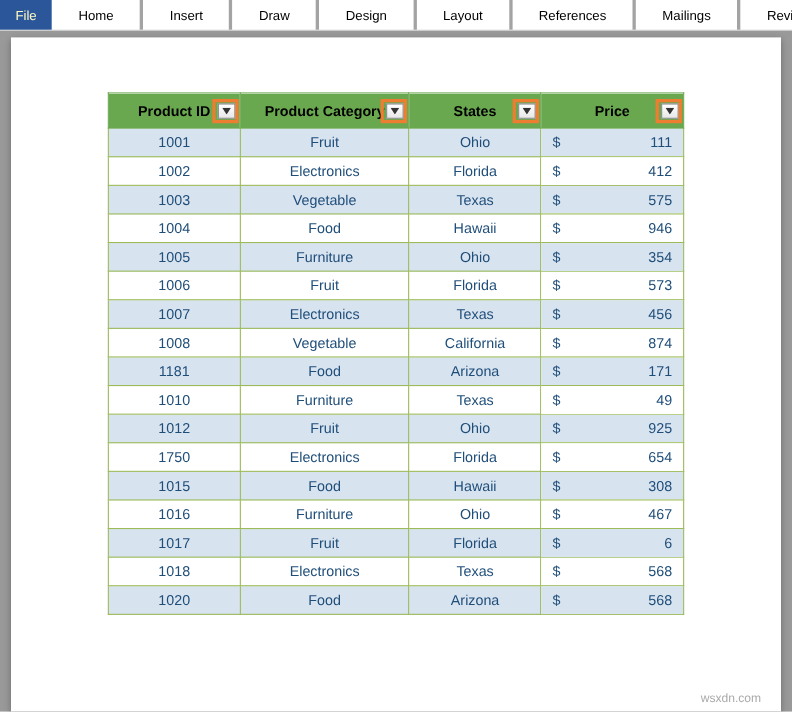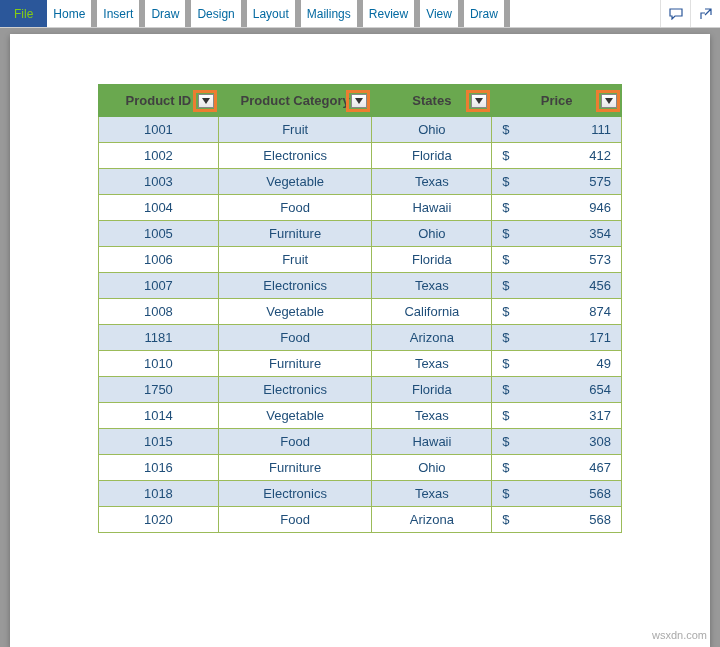--- a/index.html
+++ b/index.html
@@ -29,7 +29,7 @@
     }
     .ribbon .tab.file {
       background: #2b579a;
-      color: #84cc16;
+      color: #fef9c3;
       padding: 0 14px;
       border: none;
     }

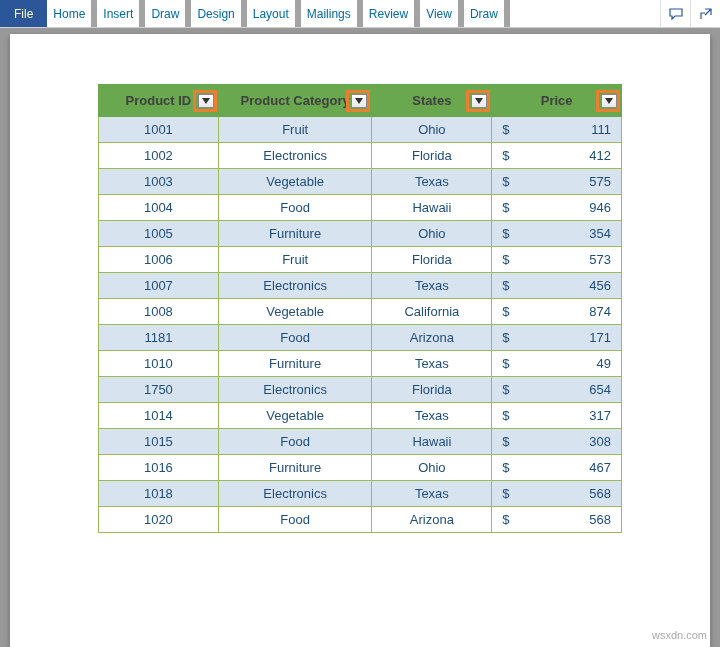--- a/index.html
+++ b/index.html
@@ -19,13 +19,13 @@
       font-size: 12px;
     }
     .ribbon .tab {
-      padding: 0 6px;
+      padding: 0 24px;
       height: 100%;
       display: flex;
       align-items: center;
-      color: #0369a1;
+      color: #000000;
       cursor: pointer;
-      border-right: 6px solid #a3a3a3;
+      border-right: 3px solid #a3a3a3;
     }
     .ribbon .tab.file {
       background: #2b579a;

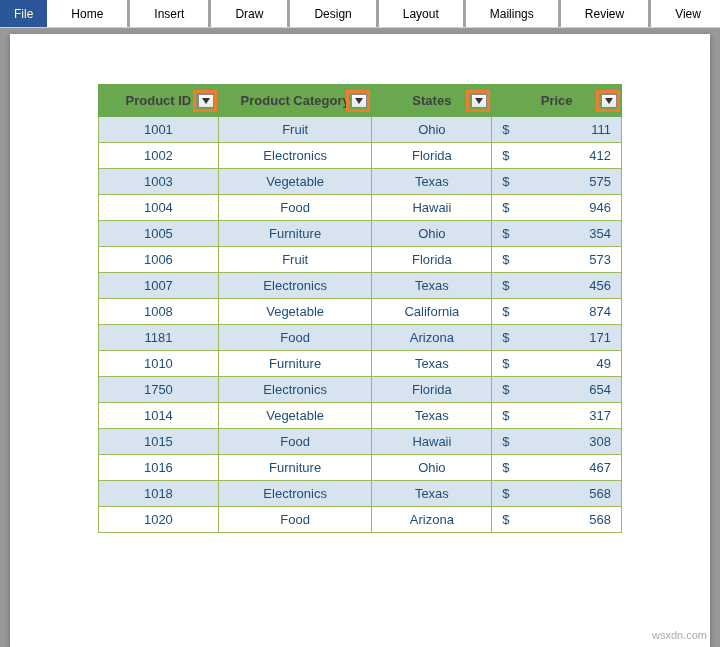--- a/index.html
+++ b/index.html
@@ -145,6 +145,7 @@
     <div class="tab">Draw</div>
     <div class="tab">Design</div>
     <div class="tab">Layout</div>
+    <div class="tab">References</div>
     <div class="tab">Mailings</div>
     <div class="tab">Review</div>
     <div class="tab">View</div>

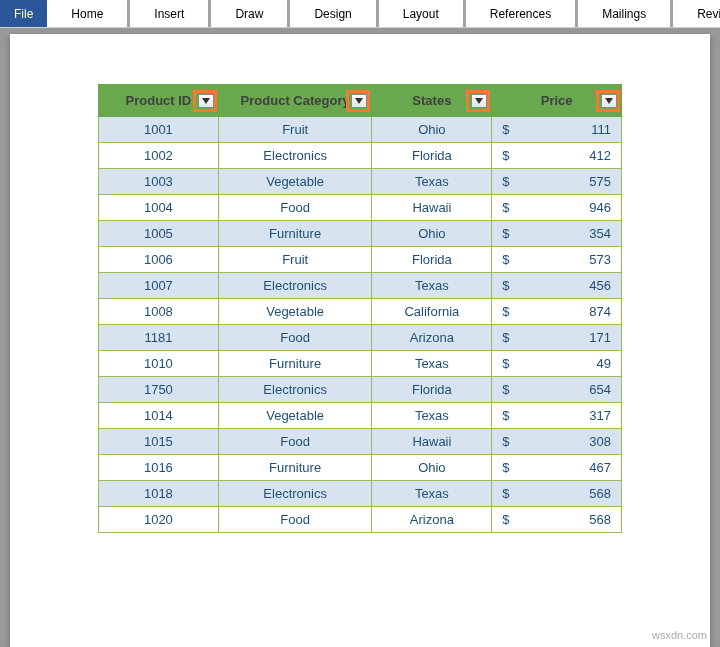--- a/index.html
+++ b/index.html
@@ -69,7 +69,7 @@
     }
     th {
       background: #6aa84f;
-      color: #404040;
+      color: #000000;
       font-weight: bold;
       text-align: center;
       height: 32px;

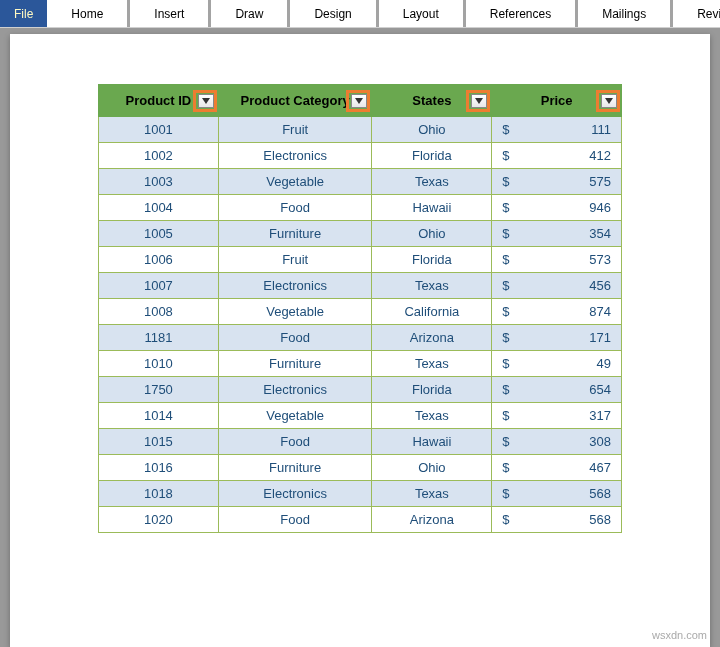--- a/index.html
+++ b/index.html
@@ -253,6 +253,12 @@
               <td class="col-price price"><span class="cur">$</span><span>49</span></td>
             </tr>
             <tr>
+              <td class="col-id">1012</td>
+              <td class="col-cat">Fruit</td>
+              <td class="col-state">Ohio</td>
+              <td class="col-price price"><span class="cur">$</span><span>925</span></td>
+            </tr>
+            <tr>
               <td class="col-id">1750</td>
               <td class="col-cat">Electronics</td>
               <td class="col-state">Florida</td>

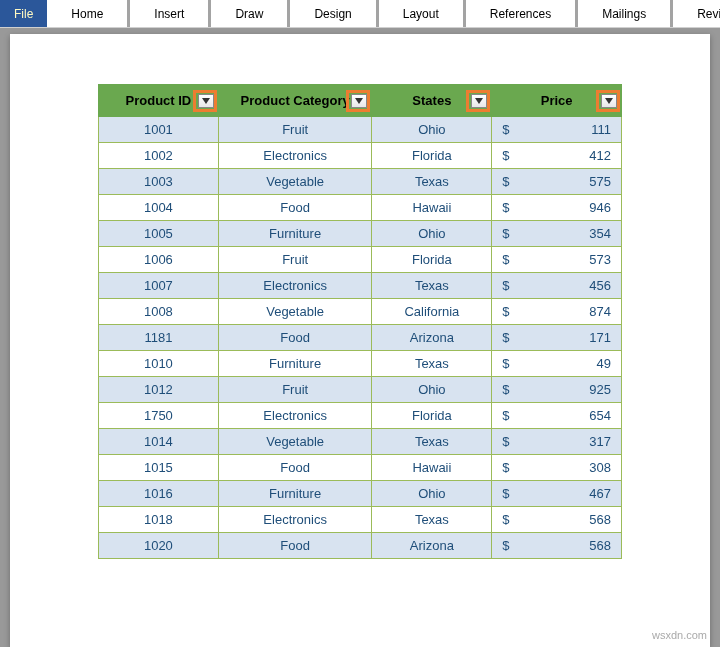--- a/index.html
+++ b/index.html
@@ -265,12 +265,6 @@
               <td class="col-price price"><span class="cur">$</span><span>654</span></td>
             </tr>
             <tr>
-              <td class="col-id">1014</td>
-              <td class="col-cat">Vegetable</td>
-              <td class="col-state">Texas</td>
-              <td class="col-price price"><span class="cur">$</span><span>317</span></td>
-            </tr>
-            <tr>
               <td class="col-id">1015</td>
               <td class="col-cat">Food</td>
               <td class="col-state">Hawaii</td>

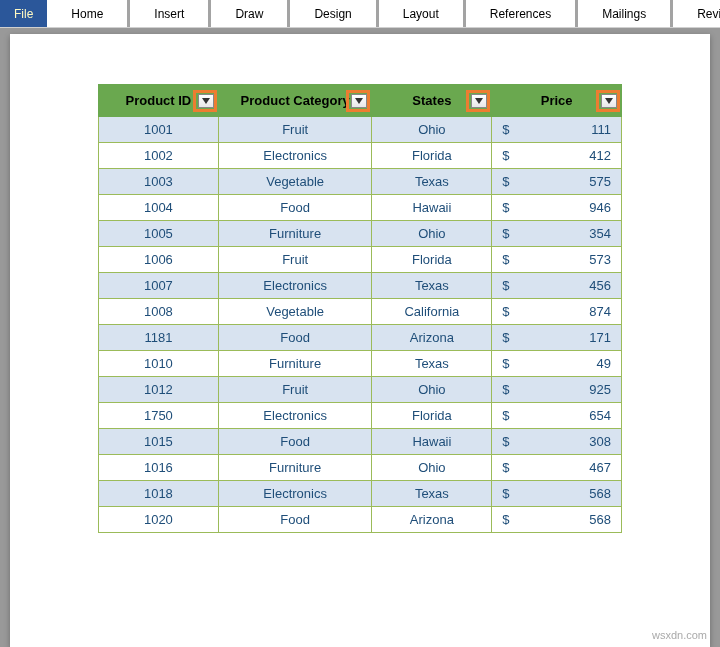--- a/index.html
+++ b/index.html
@@ -277,6 +277,12 @@
               <td class="col-price price"><span class="cur">$</span><span>467</span></td>
             </tr>
             <tr>
+              <td class="col-id">1017</td>
+              <td class="col-cat">Fruit</td>
+              <td class="col-state">Florida</td>
+              <td class="col-price price"><span class="cur">$</span><span>6</span></td>
+            </tr>
+            <tr>
               <td class="col-id">1018</td>
               <td class="col-cat">Electronics</td>
               <td class="col-state">Texas</td>

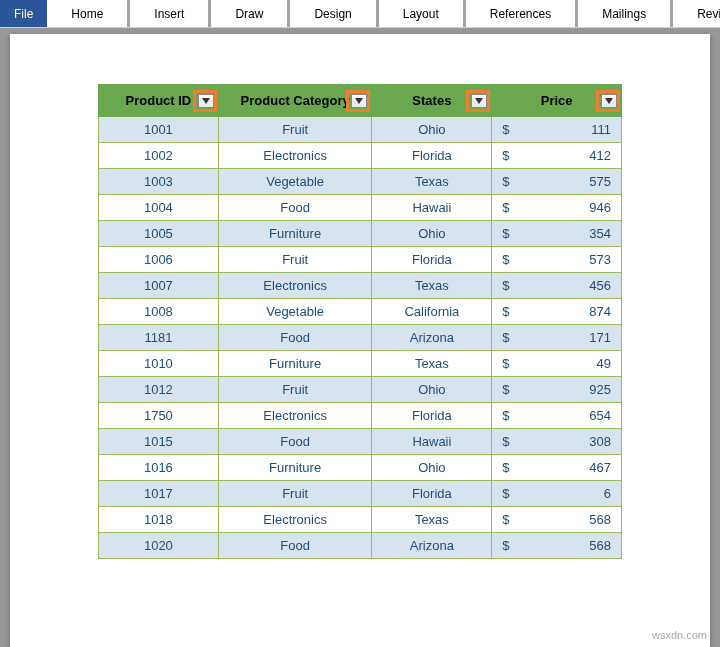--- a/index.html
+++ b/index.html
@@ -129,7 +129,7 @@
     .watermark {
       position: absolute;
       bottom: 6px;
-      right: 13px;
+      right: 28px;
       font-size: 11px;
       color: #aaa;
       font-family: Arial, sans-serif;

